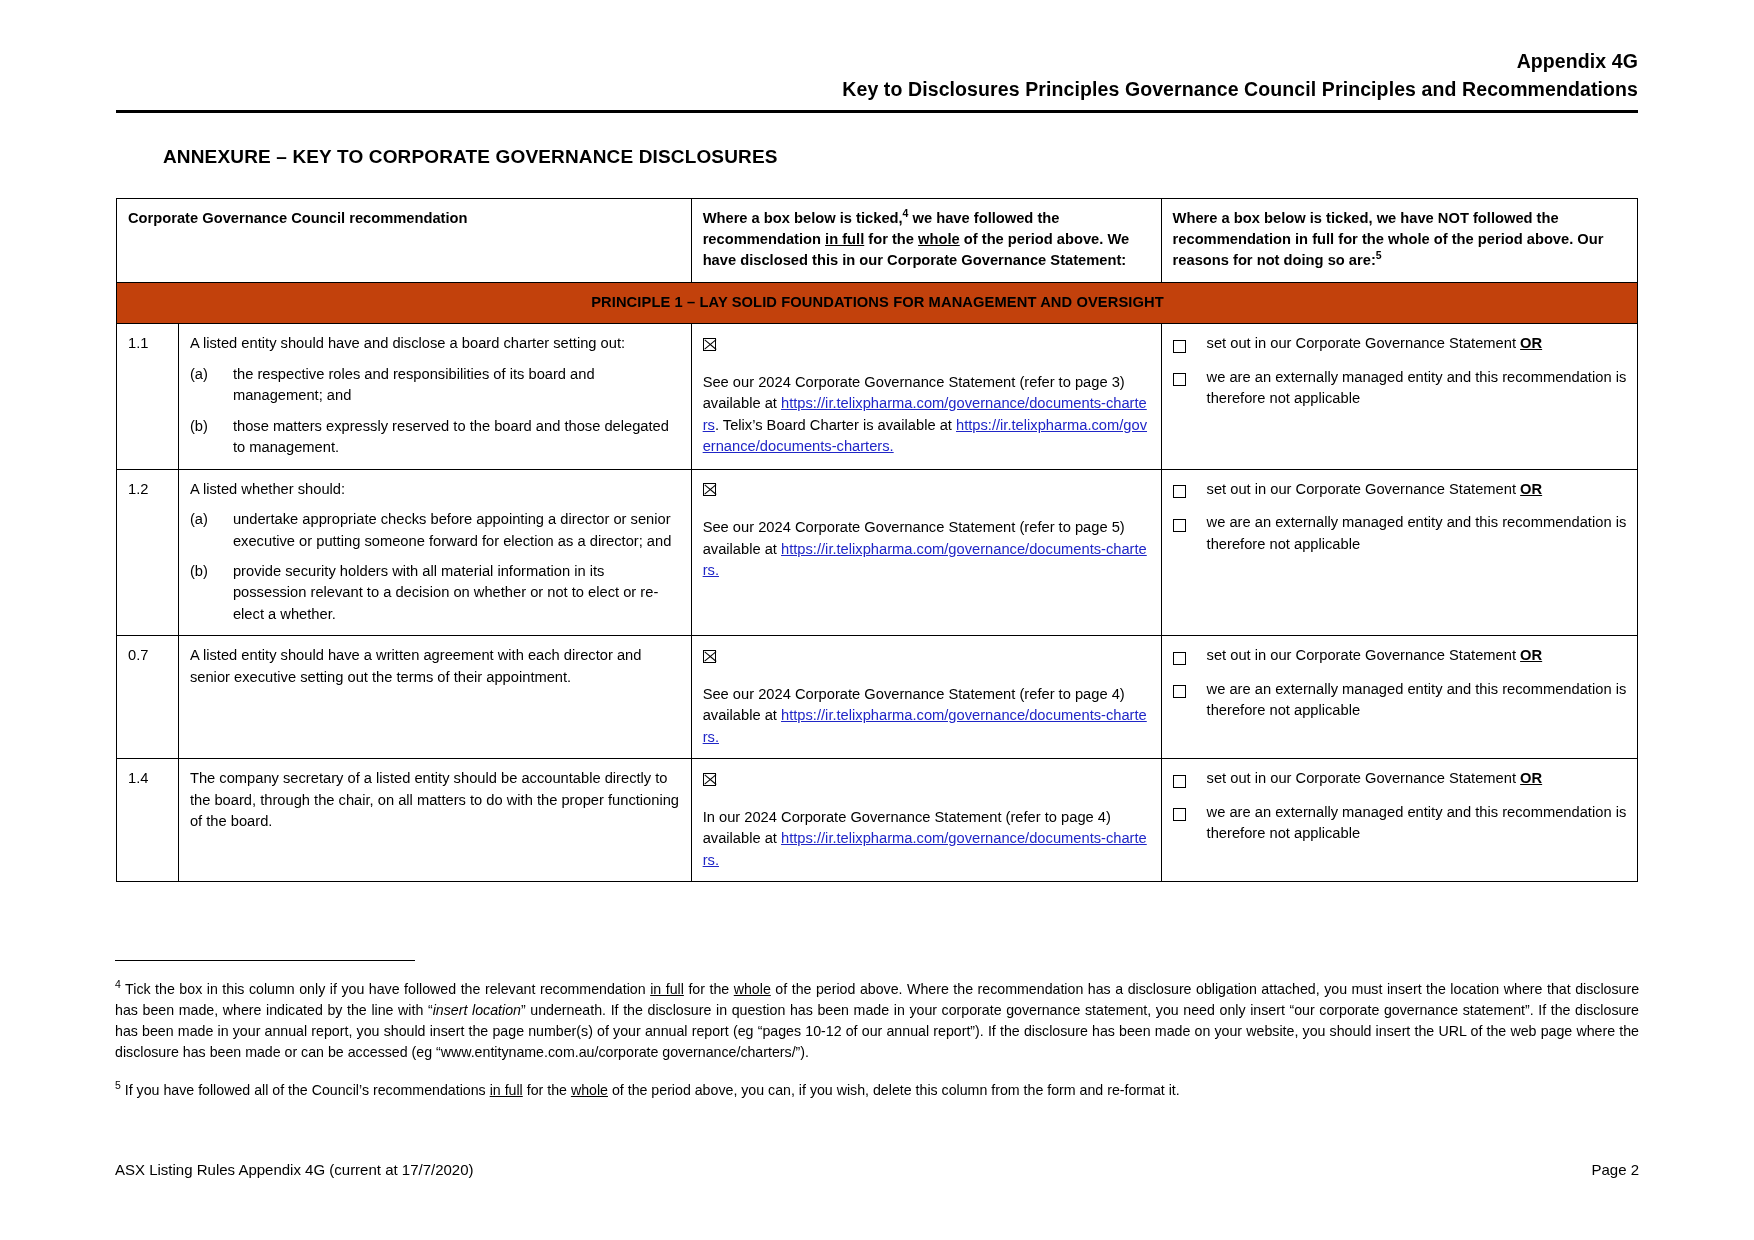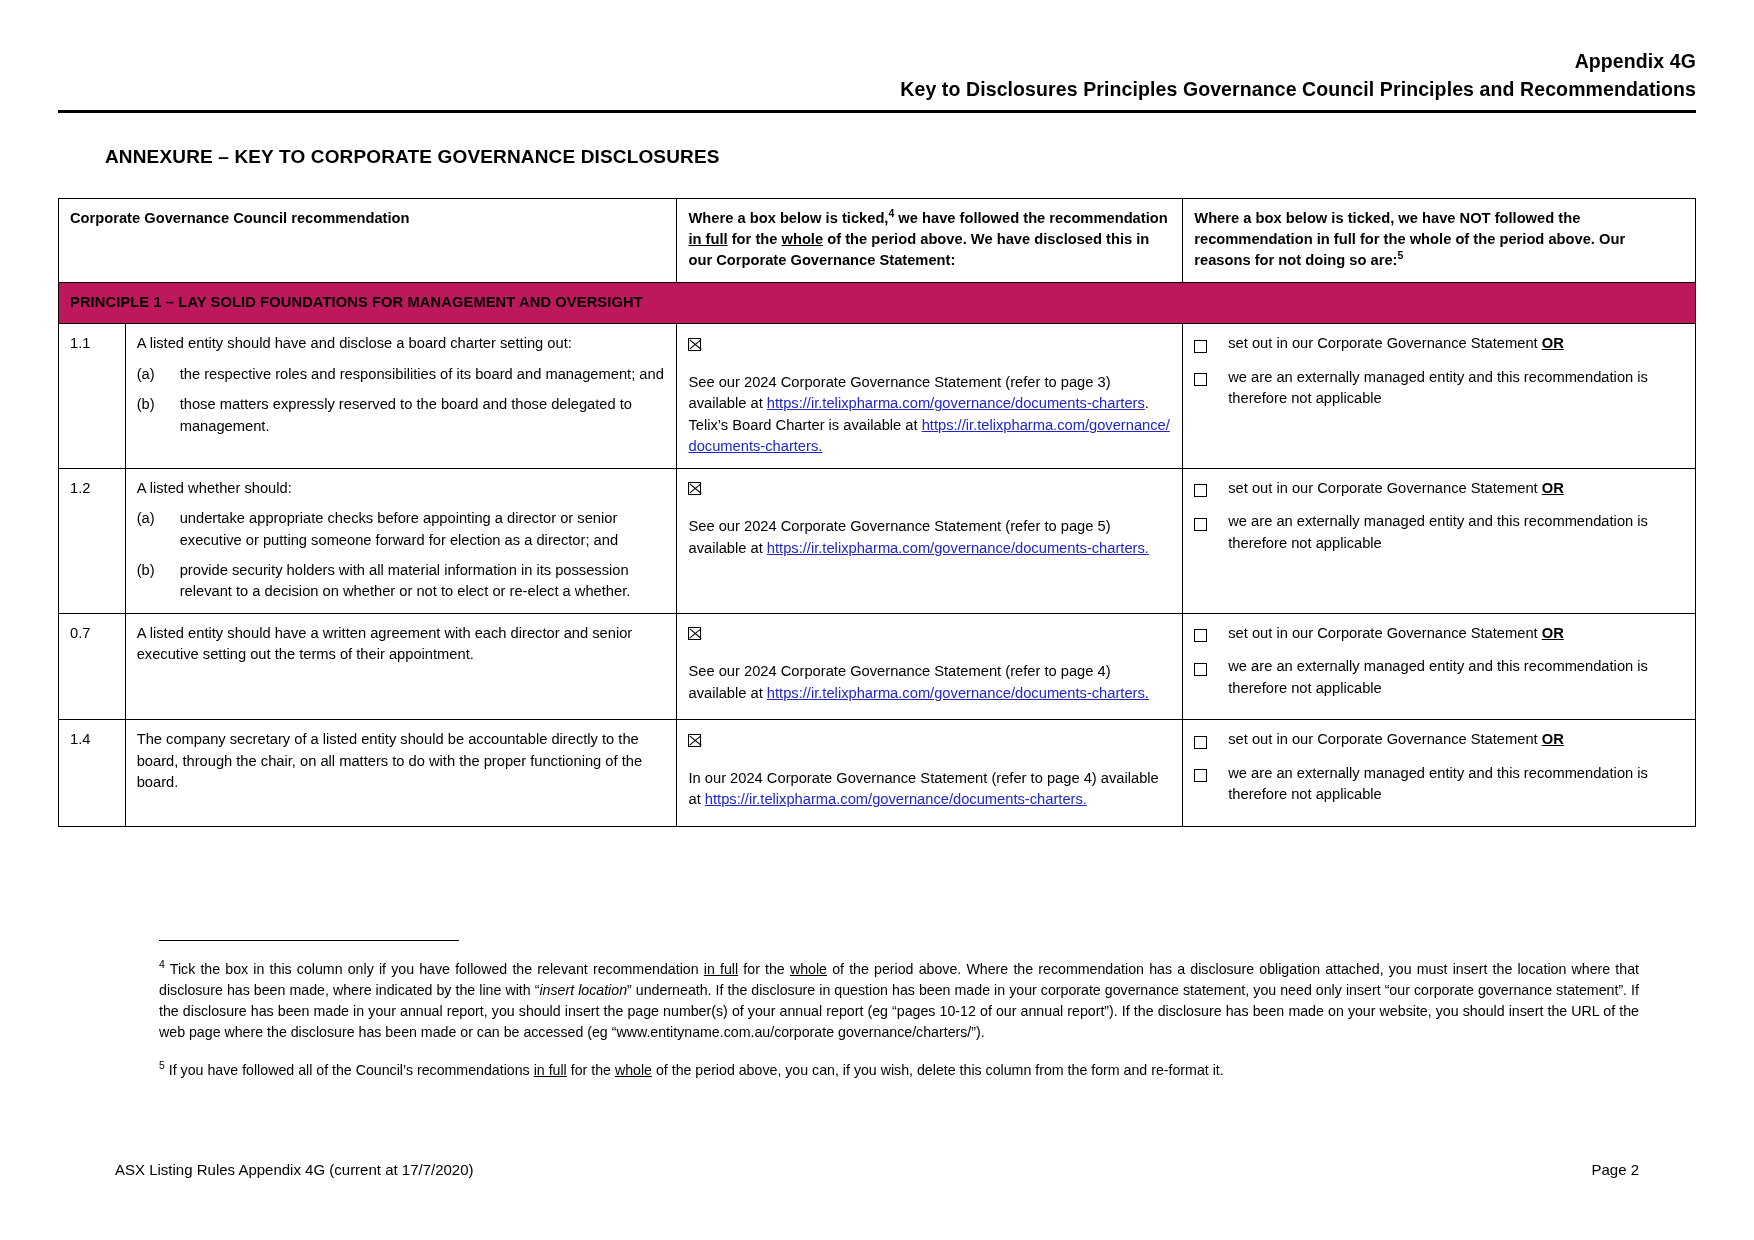--- a/index.html
+++ b/index.html
@@ -19,7 +19,7 @@
     position: relative;
     width: 1754px;
     height: 975px;
-    padding: 0 58px;
+    padding: 0 116px;
     border-radius: 26px;
   }
 

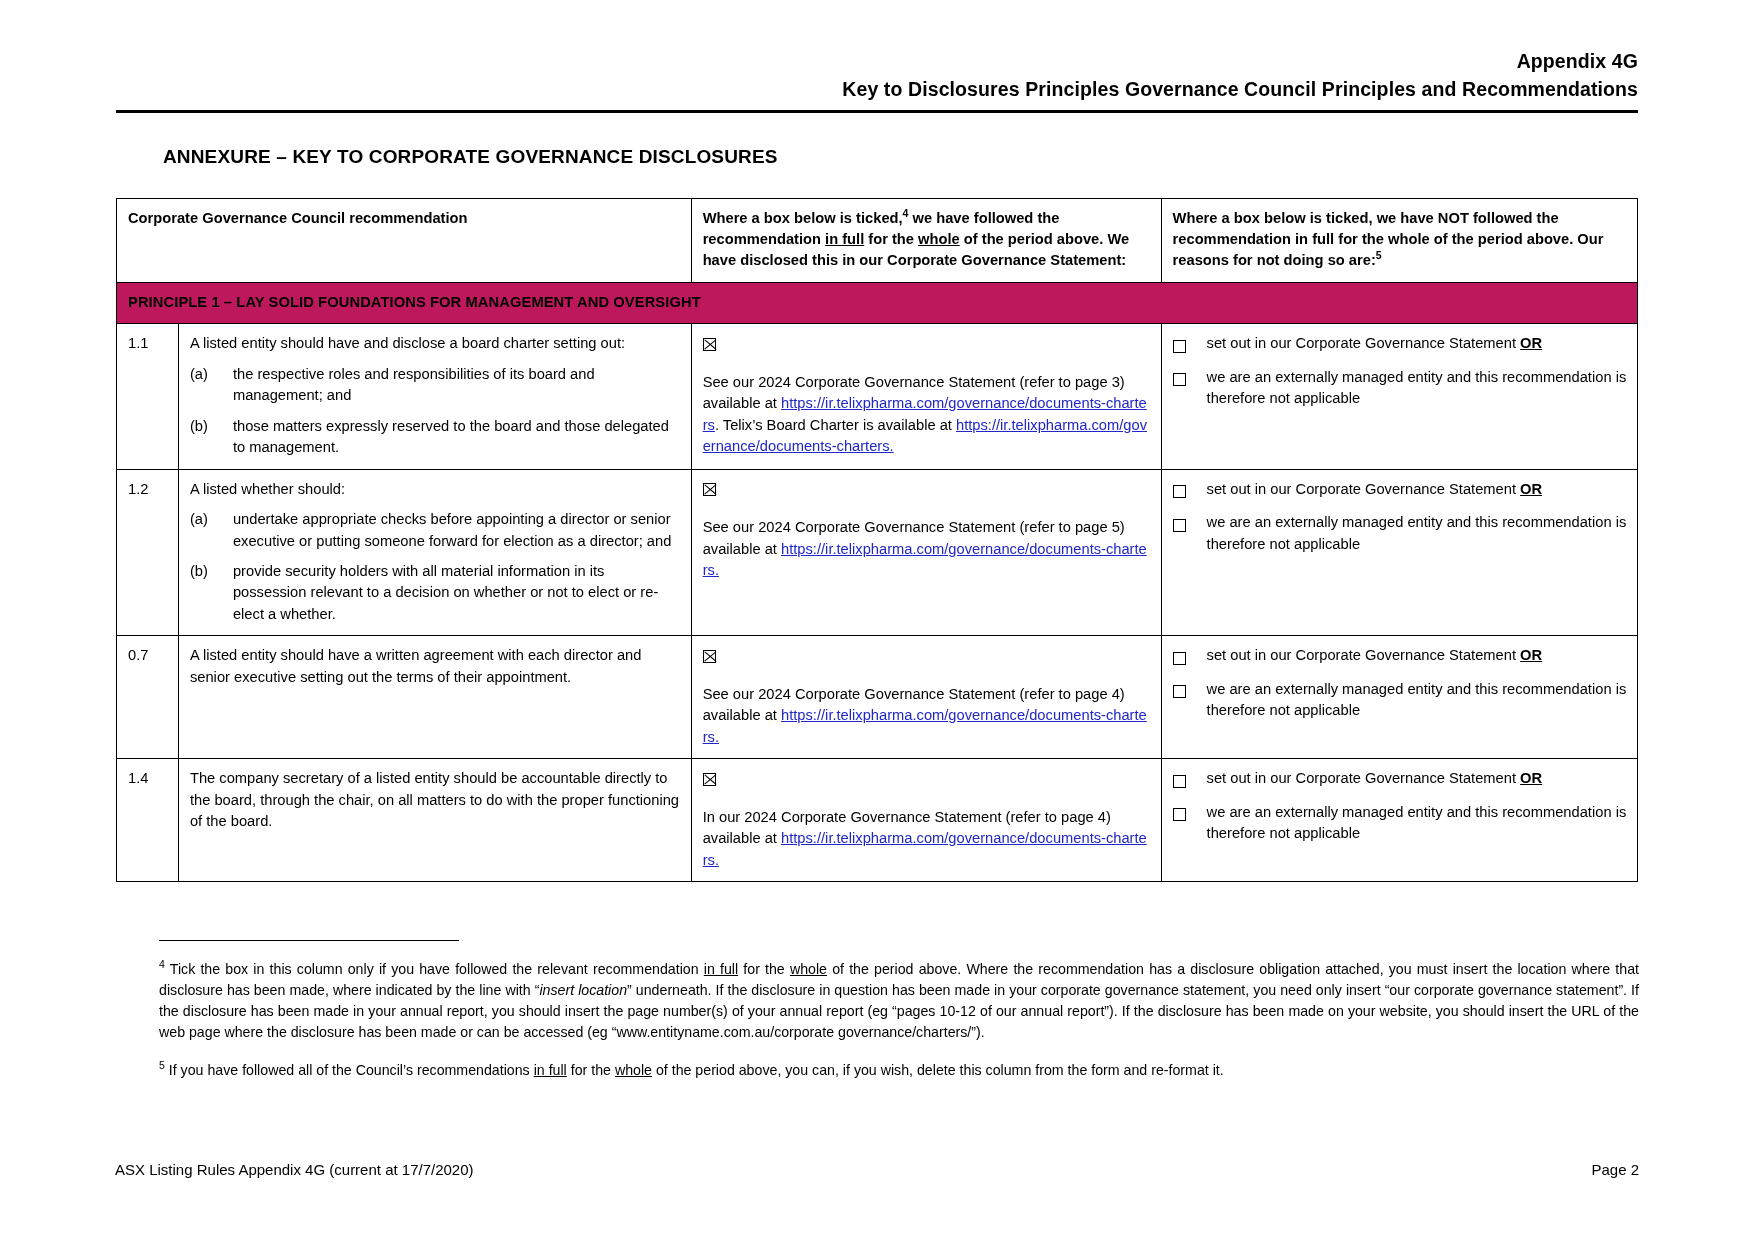--- a/index.html
+++ b/index.html
@@ -80,12 +80,13 @@
     padding-bottom: 16px;
   }
   td.principle {
-    background: #be185d;
+    background: #c2410c;
     font-weight: bold;
     font-size: 15px;
     letter-spacing: 0.1px;
     padding-top: 8px;
     padding-bottom: 8px;
+    text-align: center;
   }
   .u { text-decoration: underline; }
   sup { font-size: 10.5px; vertical-align: super; line-height: 0; }

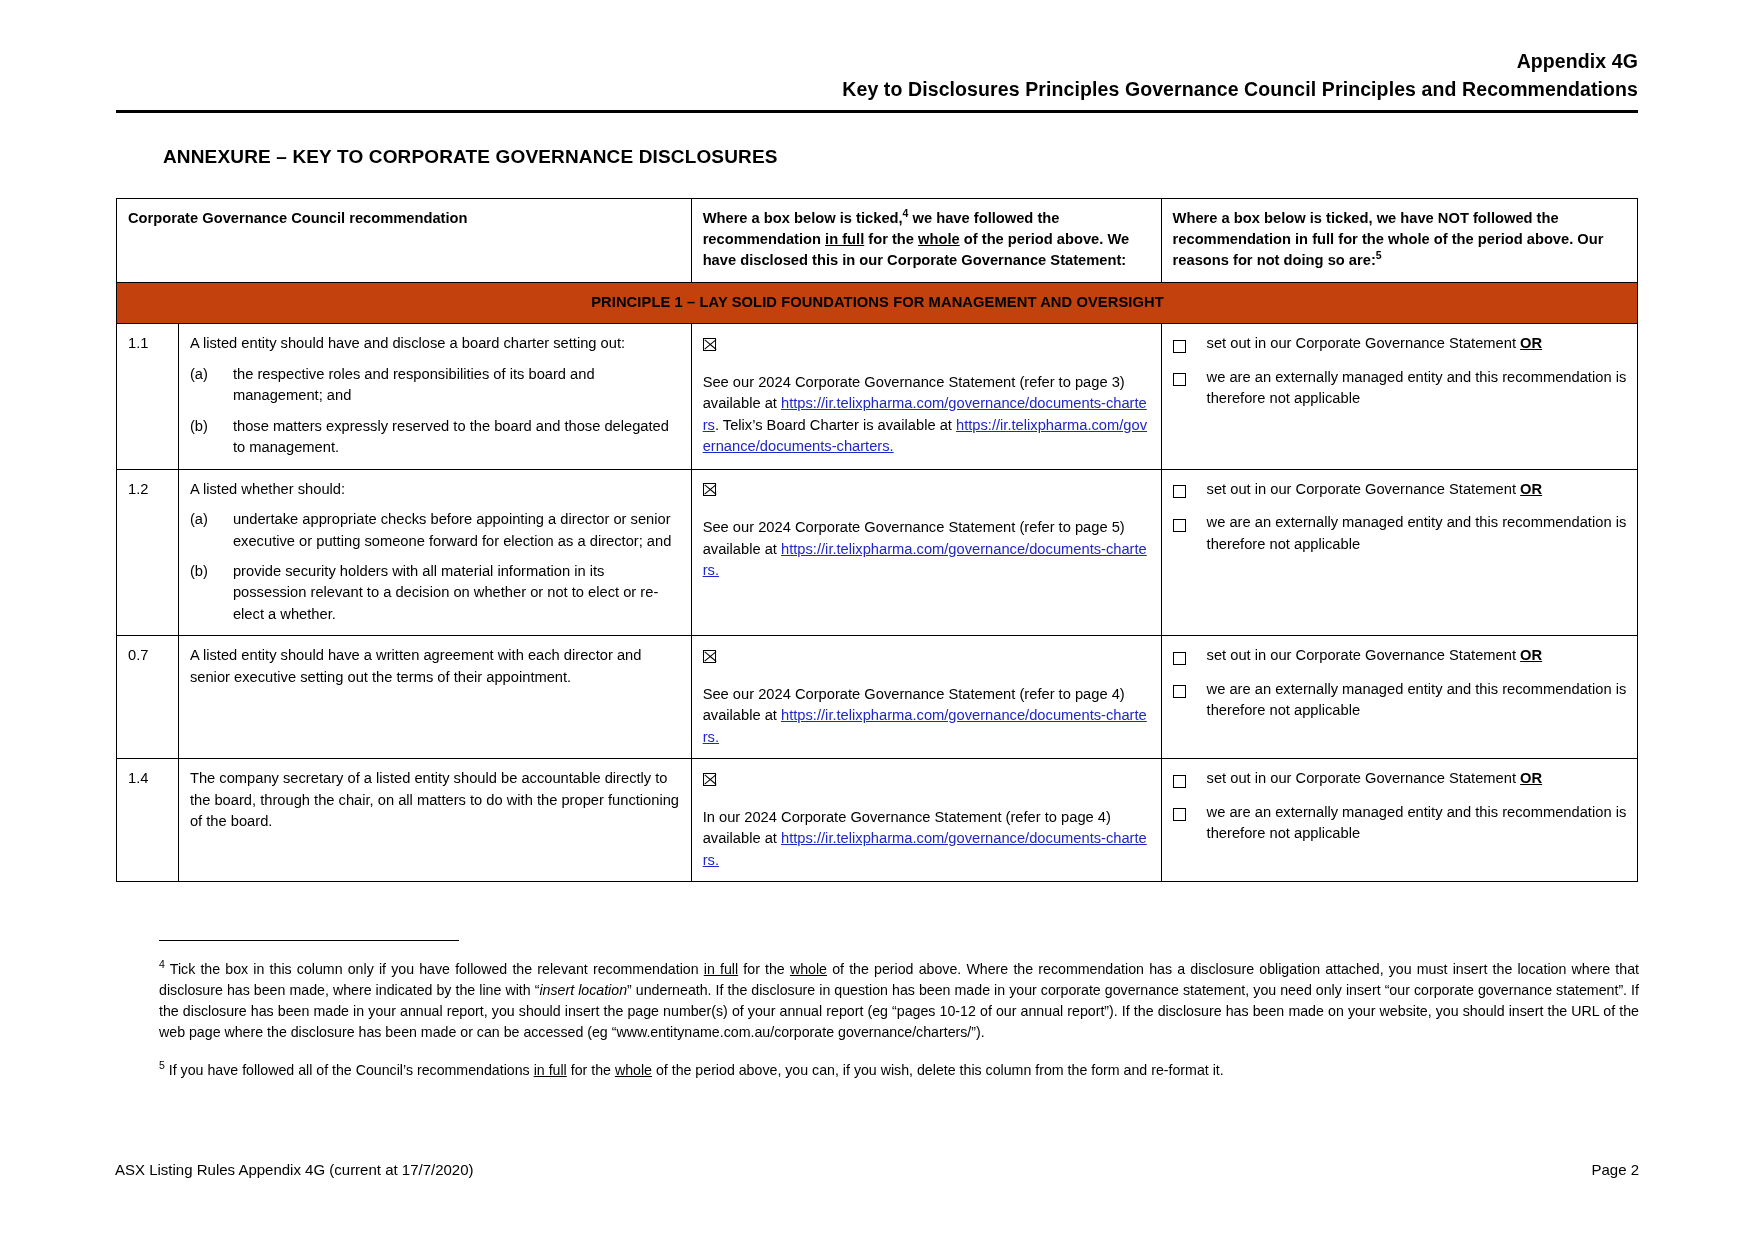--- a/index.html
+++ b/index.html
@@ -140,8 +140,7 @@
     position: absolute;
     left: 115px;
     right: 115px;
-    top: 940px;
-    margin-left: 44px;
+    top: 960px;
   }
   .fn-rule {
     width: 300px;

